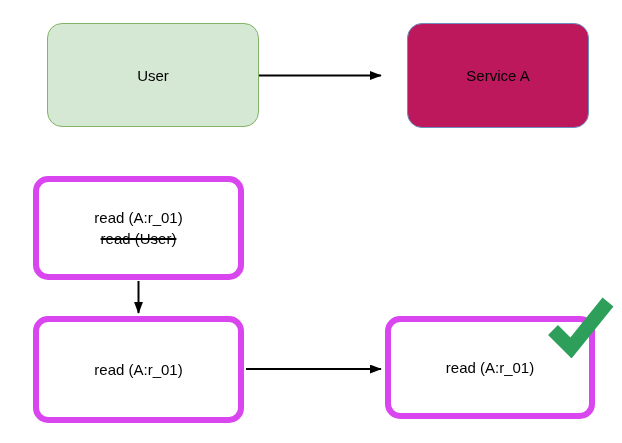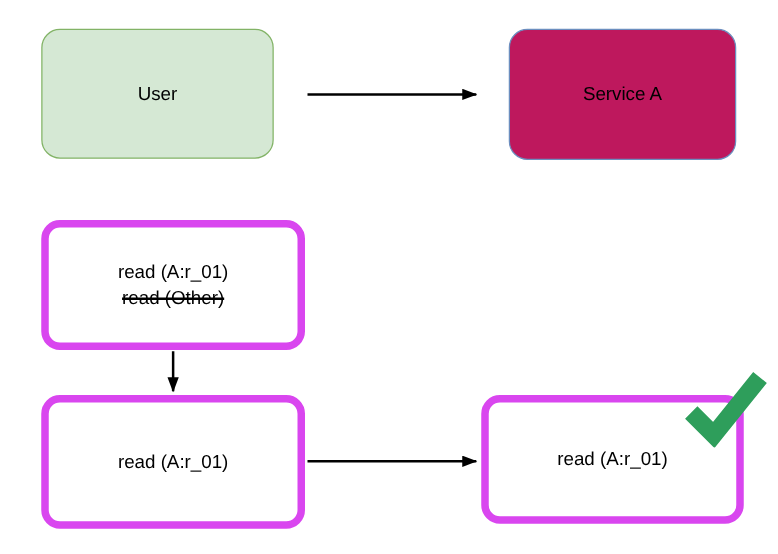--- a/index.html
+++ b/index.html
@@ -37,7 +37,7 @@
     line-height: 21px;
   }
   .node-user {
-    left: 33px; top: 23px; width: 186px; height: 104px;
+    left: 47px; top: 23px; width: 212px; height: 104px;
     background: #d5e8d4;
     border: 1.5px solid #82b366;
   }

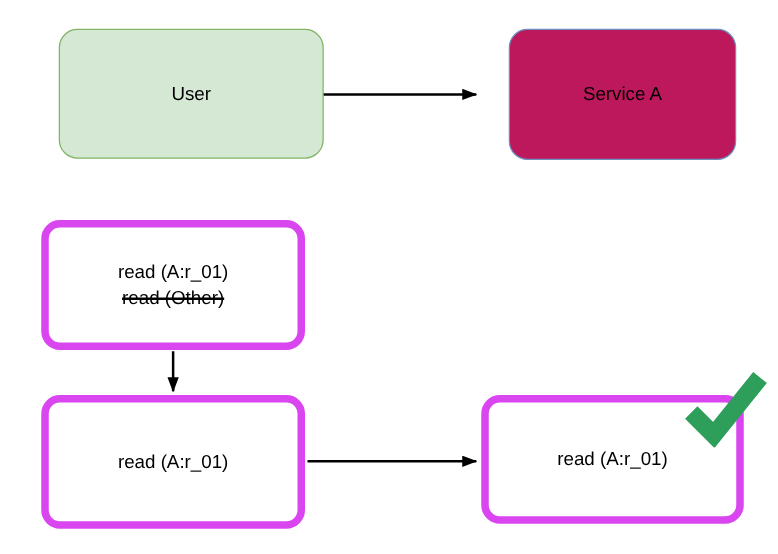--- a/index.html
+++ b/index.html
@@ -92,7 +92,7 @@
 
   <div class="node node-plain node-request-original">
     <span>read (A:r_01)</span>
-    <span class="struck">read (Other)</span>
+    <span class="struck">read (User)</span>
   </div>
 
   <div class="node node-plain node-request-filtered">

